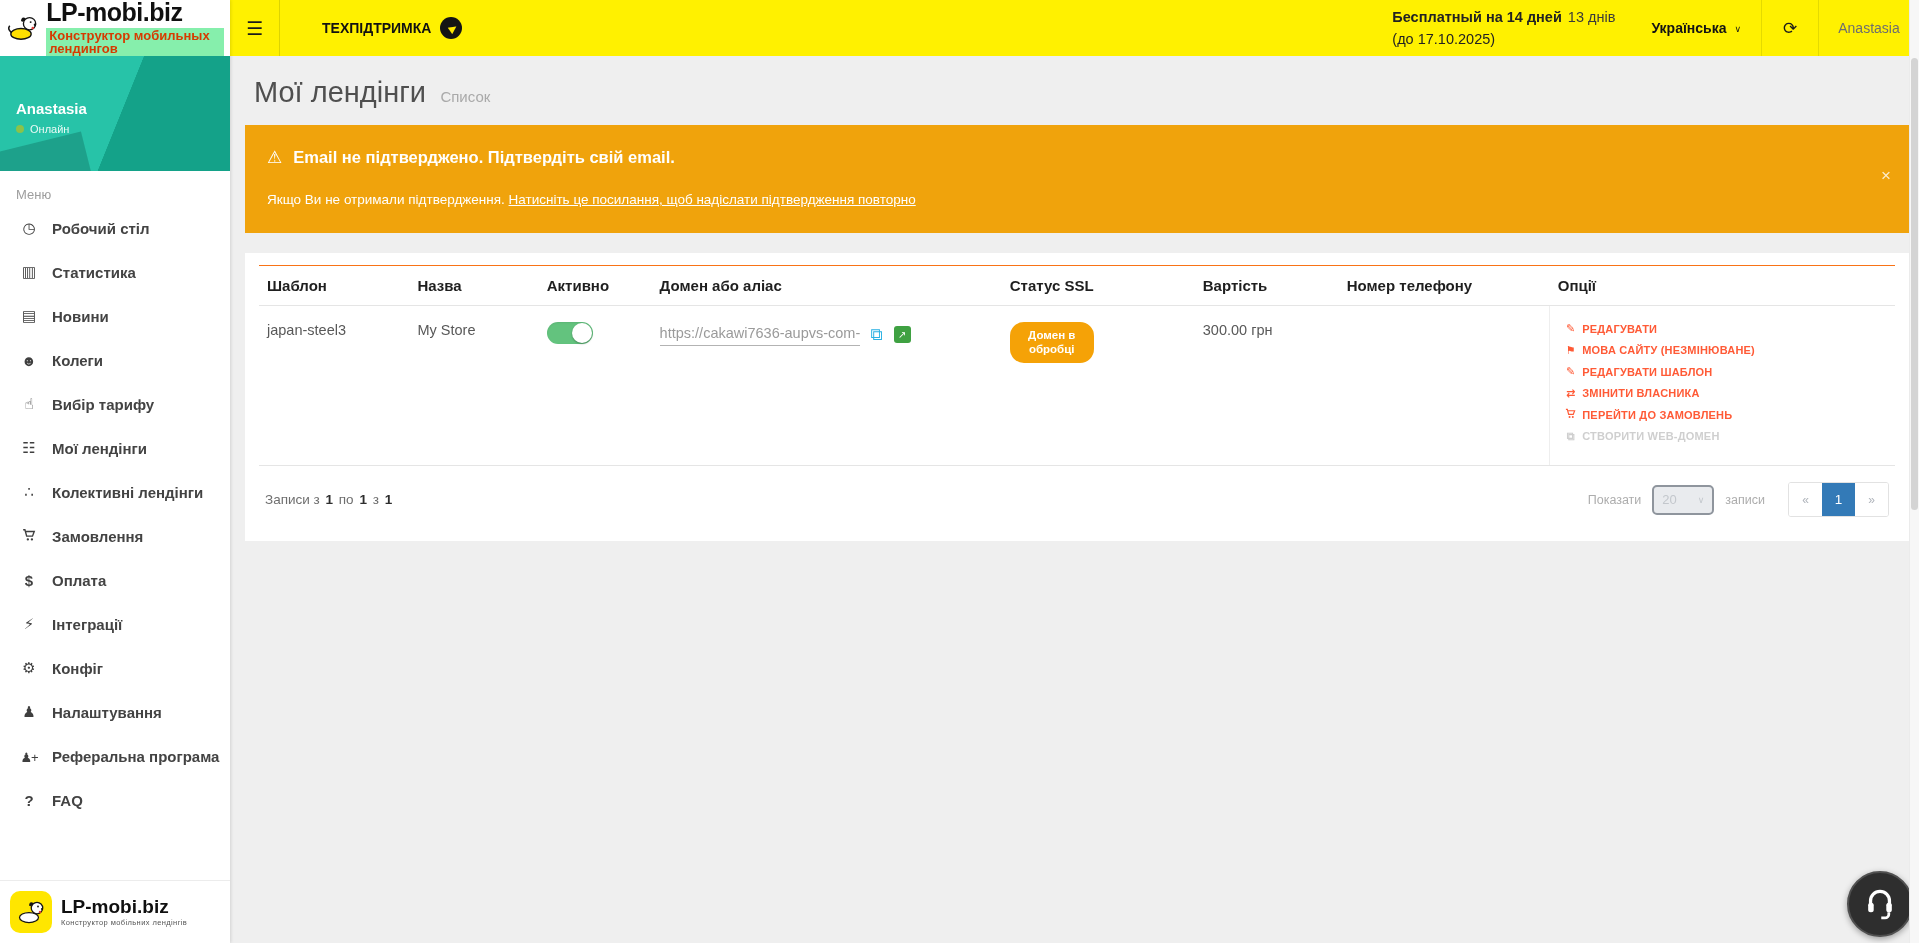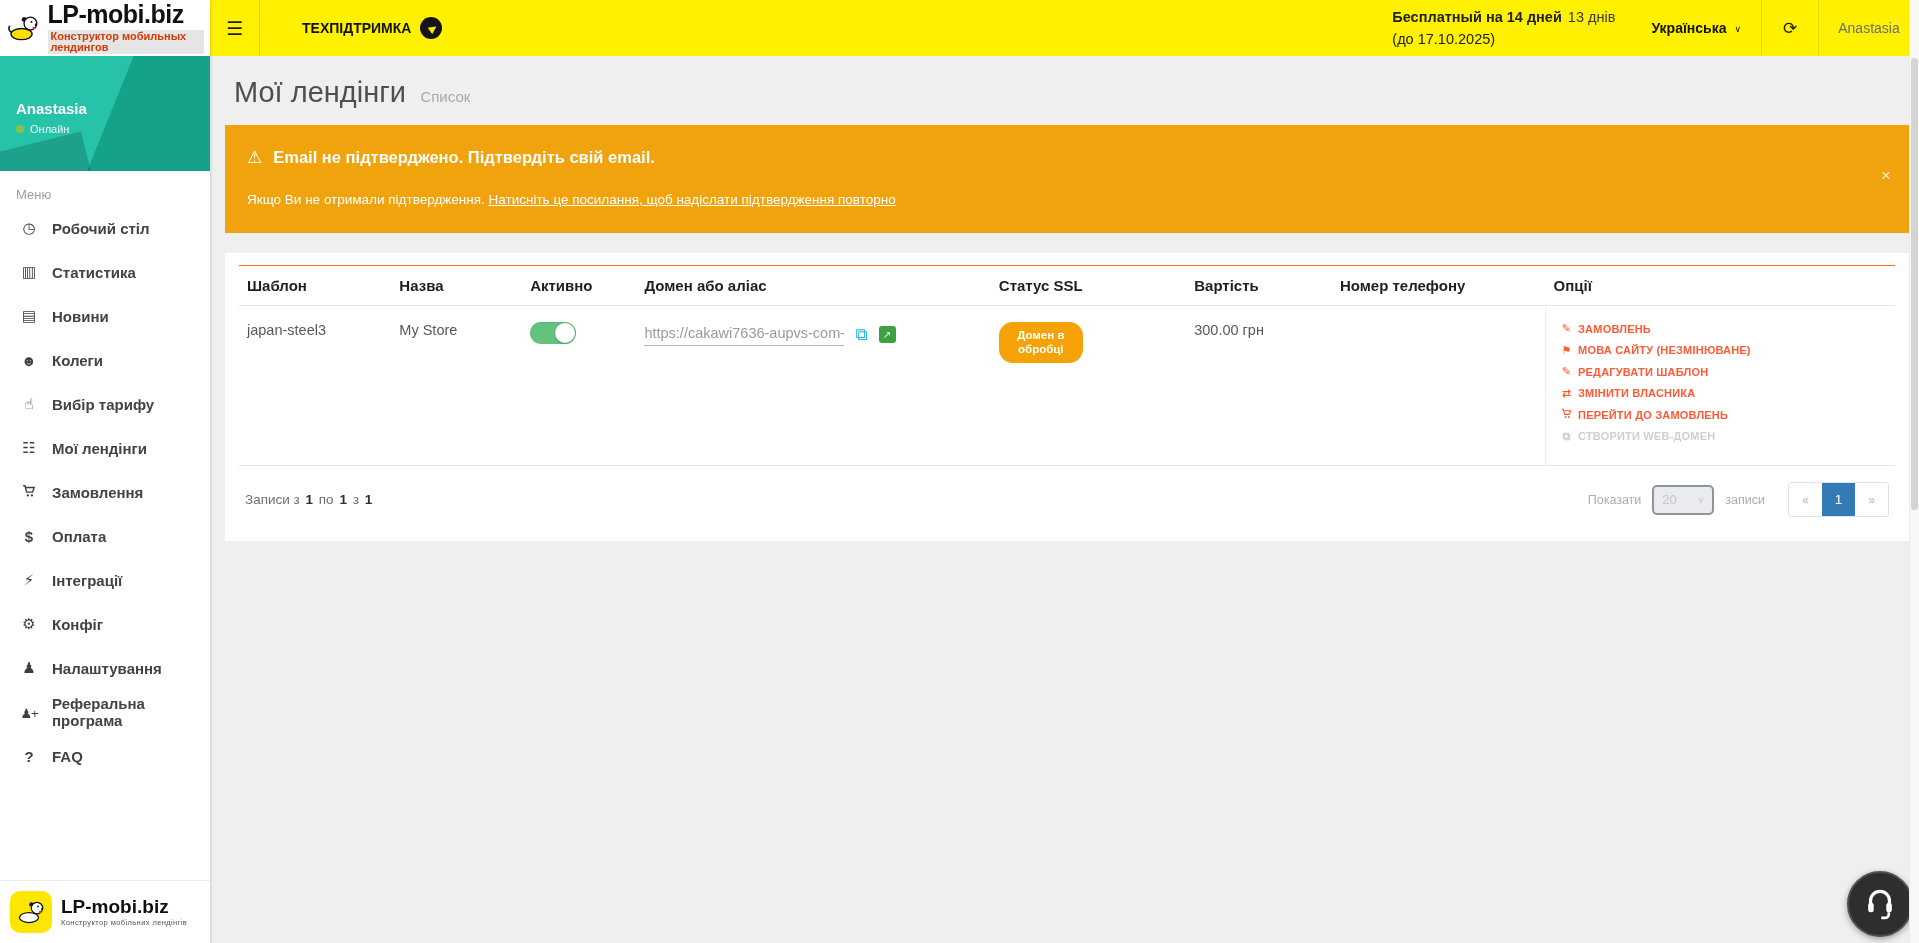--- a/index.html
+++ b/index.html
@@ -8,7 +8,7 @@
   .app{display:flex;width:100%;height:100%;}
 
   
-  .left{width:210px;flex:none;background:#fff;display:flex;flex-direction:column;box-shadow:1px 0 3px rgba(0,0,0,.12);z-index:3;}
+  .left{width:230px;flex:none;background:#fff;display:flex;flex-direction:column;box-shadow:1px 0 3px rgba(0,0,0,.12);z-index:3;}
   .brand-top{height:56px;display:flex;align-items:center;gap:6px;padding:0 6px;background:#fff;}
   .brand-txt{display:flex;flex-direction:column;line-height:1;}
   .brand-name{font-size:25px;font-weight:bold;color:#101010;letter-spacing:-0.5px;}

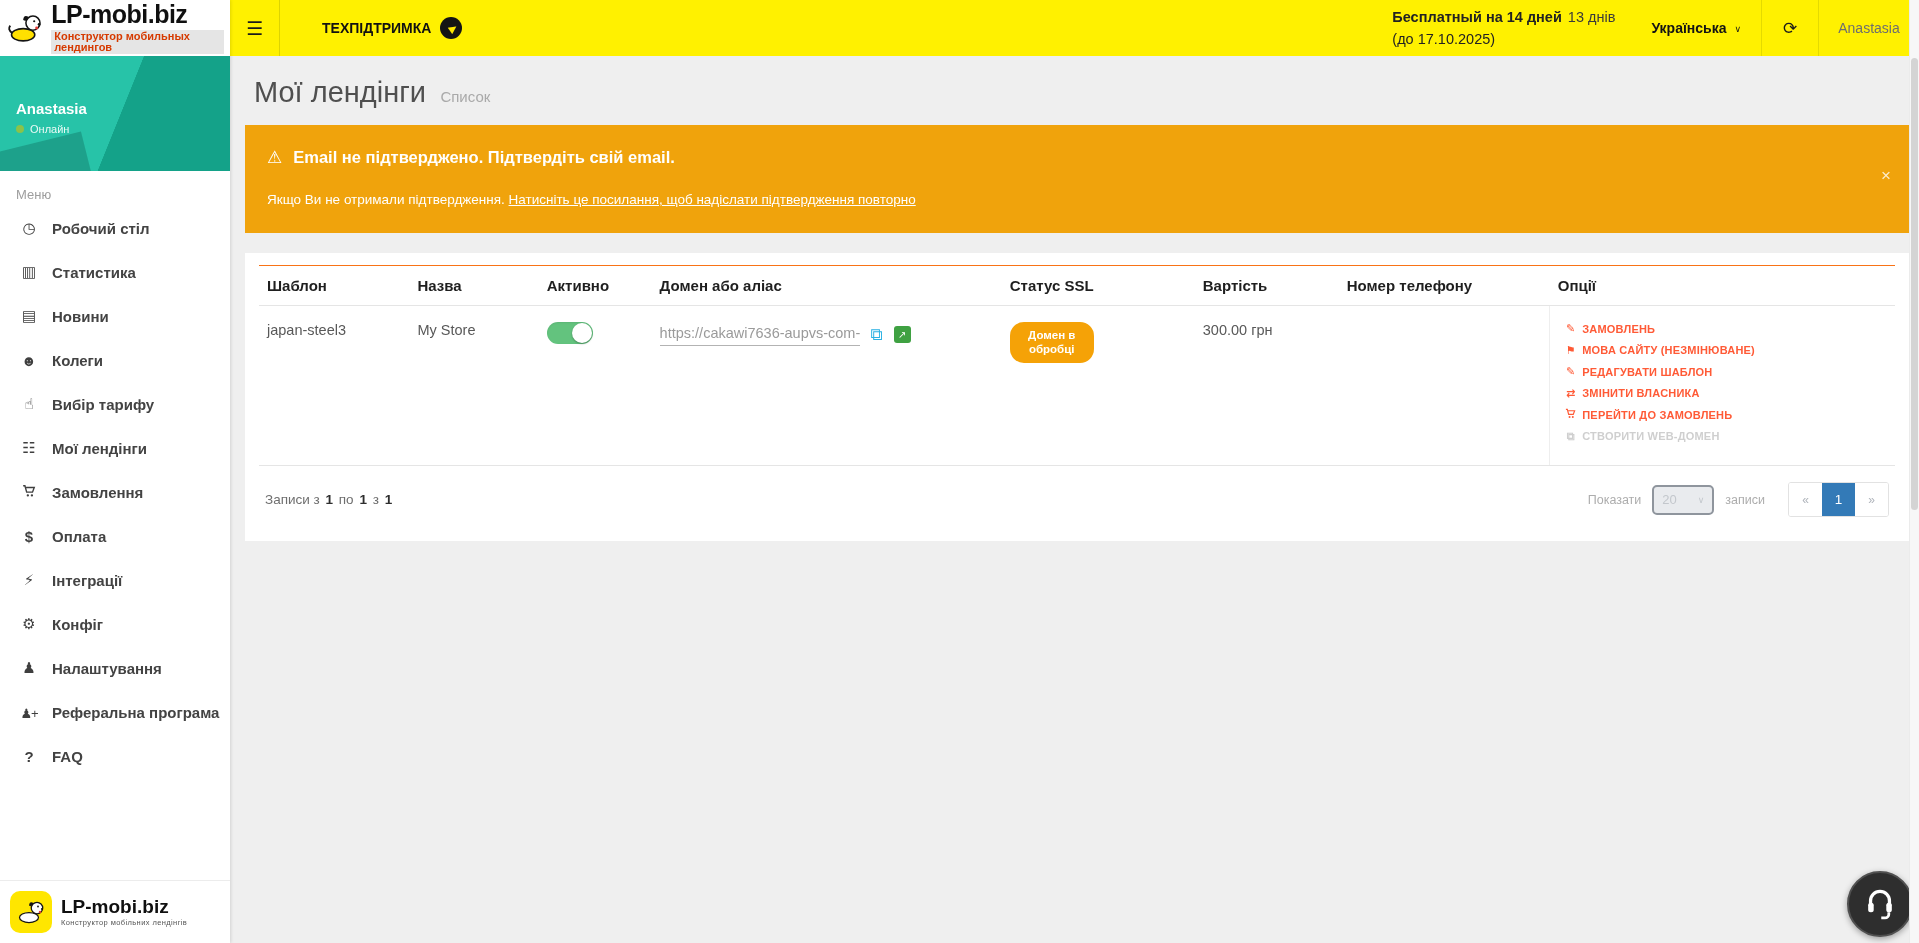--- a/index.html
+++ b/index.html
@@ -12,7 +12,7 @@
   .brand-top{height:56px;display:flex;align-items:center;gap:6px;padding:0 6px;background:#fff;}
   .brand-txt{display:flex;flex-direction:column;line-height:1;}
   .brand-name{font-size:25px;font-weight:bold;color:#101010;letter-spacing:-0.5px;}
-  .brand-sub{margin-top:3px;background:#e5e5e5;color:#d63a00;font-size:11px;font-weight:bold;padding:1px 3px;align-self:flex-start;}
+  .brand-sub{margin-top:3px;background:#86efac;color:#d63a00;font-size:13px;font-weight:bold;padding:1px 3px;align-self:flex-start;}
   .side-user{height:115px;background:linear-gradient(112deg,#27c3a8 52%,#14a289 52.2%);position:relative;color:#fff;padding:44px 0 0 16px;box-sizing:border-box;overflow:hidden;}
   .side-user::after{content:"";position:absolute;left:-30px;bottom:-34px;width:120px;height:60px;background:rgba(0,60,50,.25);transform:rotate(-14deg);}
   .su-name{font-size:15px;font-weight:bold;position:relative;z-index:1;}

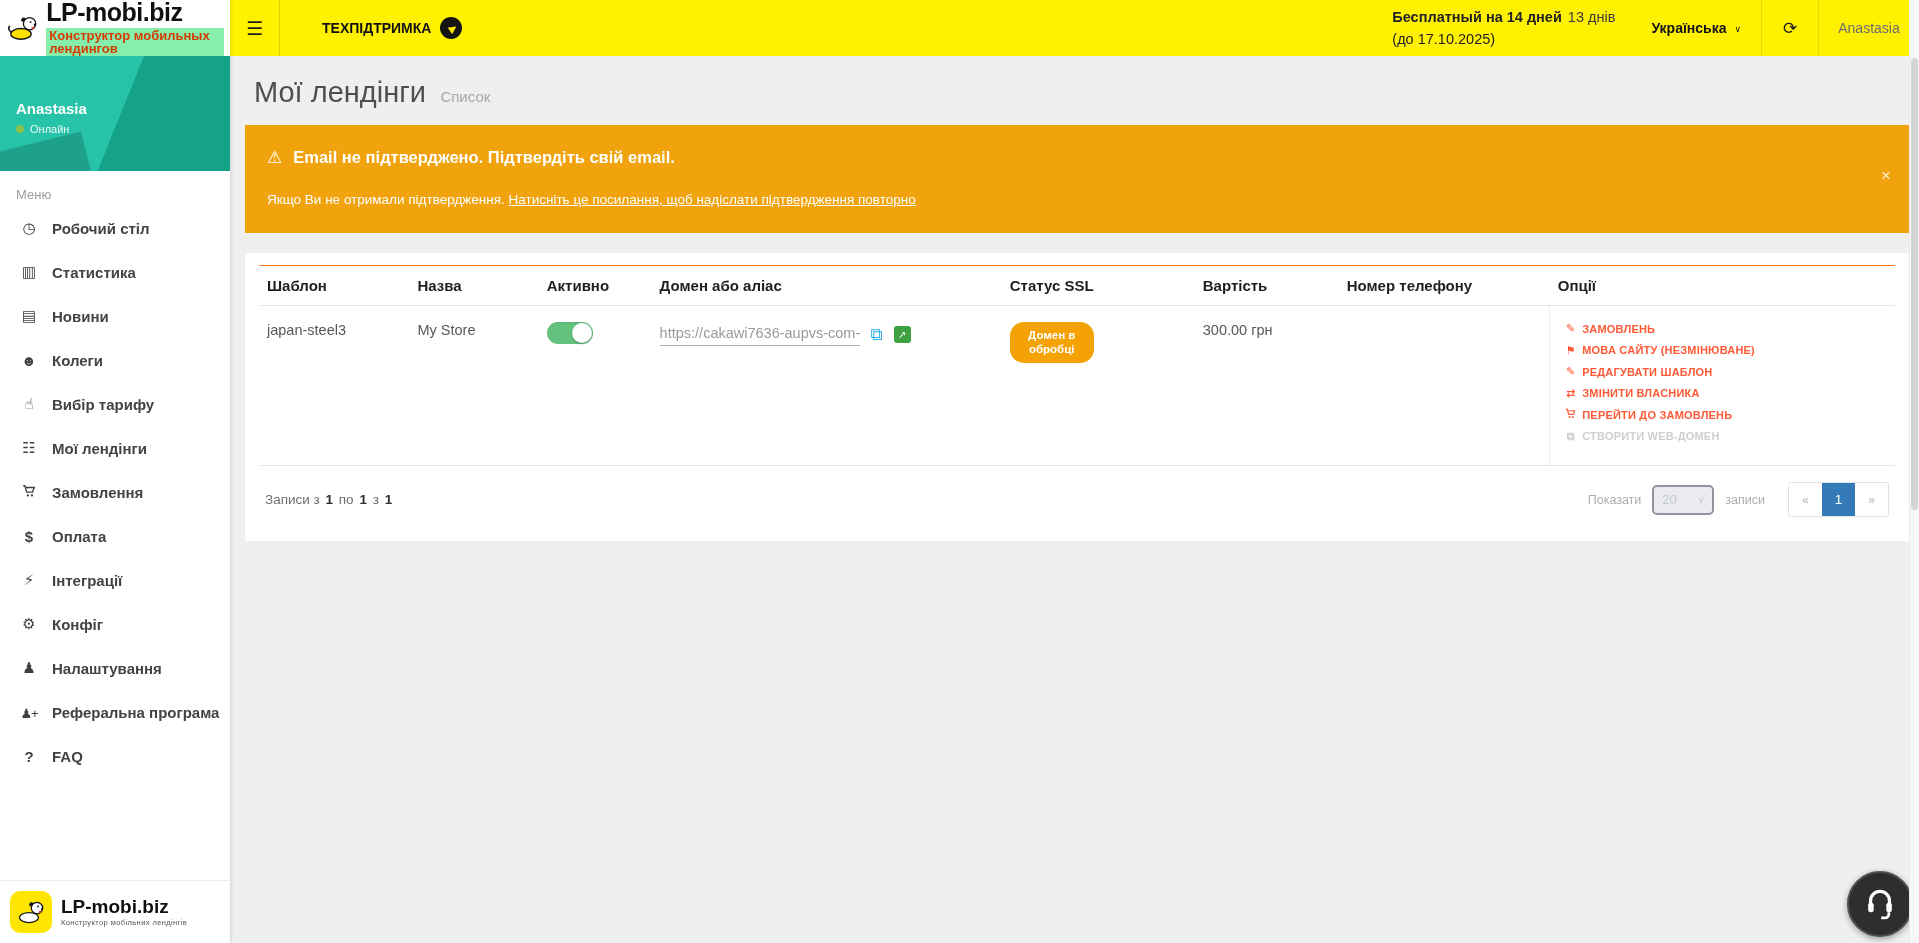--- a/index.html
+++ b/index.html
@@ -325,7 +325,7 @@
               <td class="opts">
                 <a class="opt">
                   <span class="oi oi-edit"></span>
-                  <span>ЗАМОВЛЕНЬ</span>
+                  <span>РЕДАГУВАТИ</span>
                 </a>
                 <a class="opt">
                   <span class="oi oi-lang"></span>

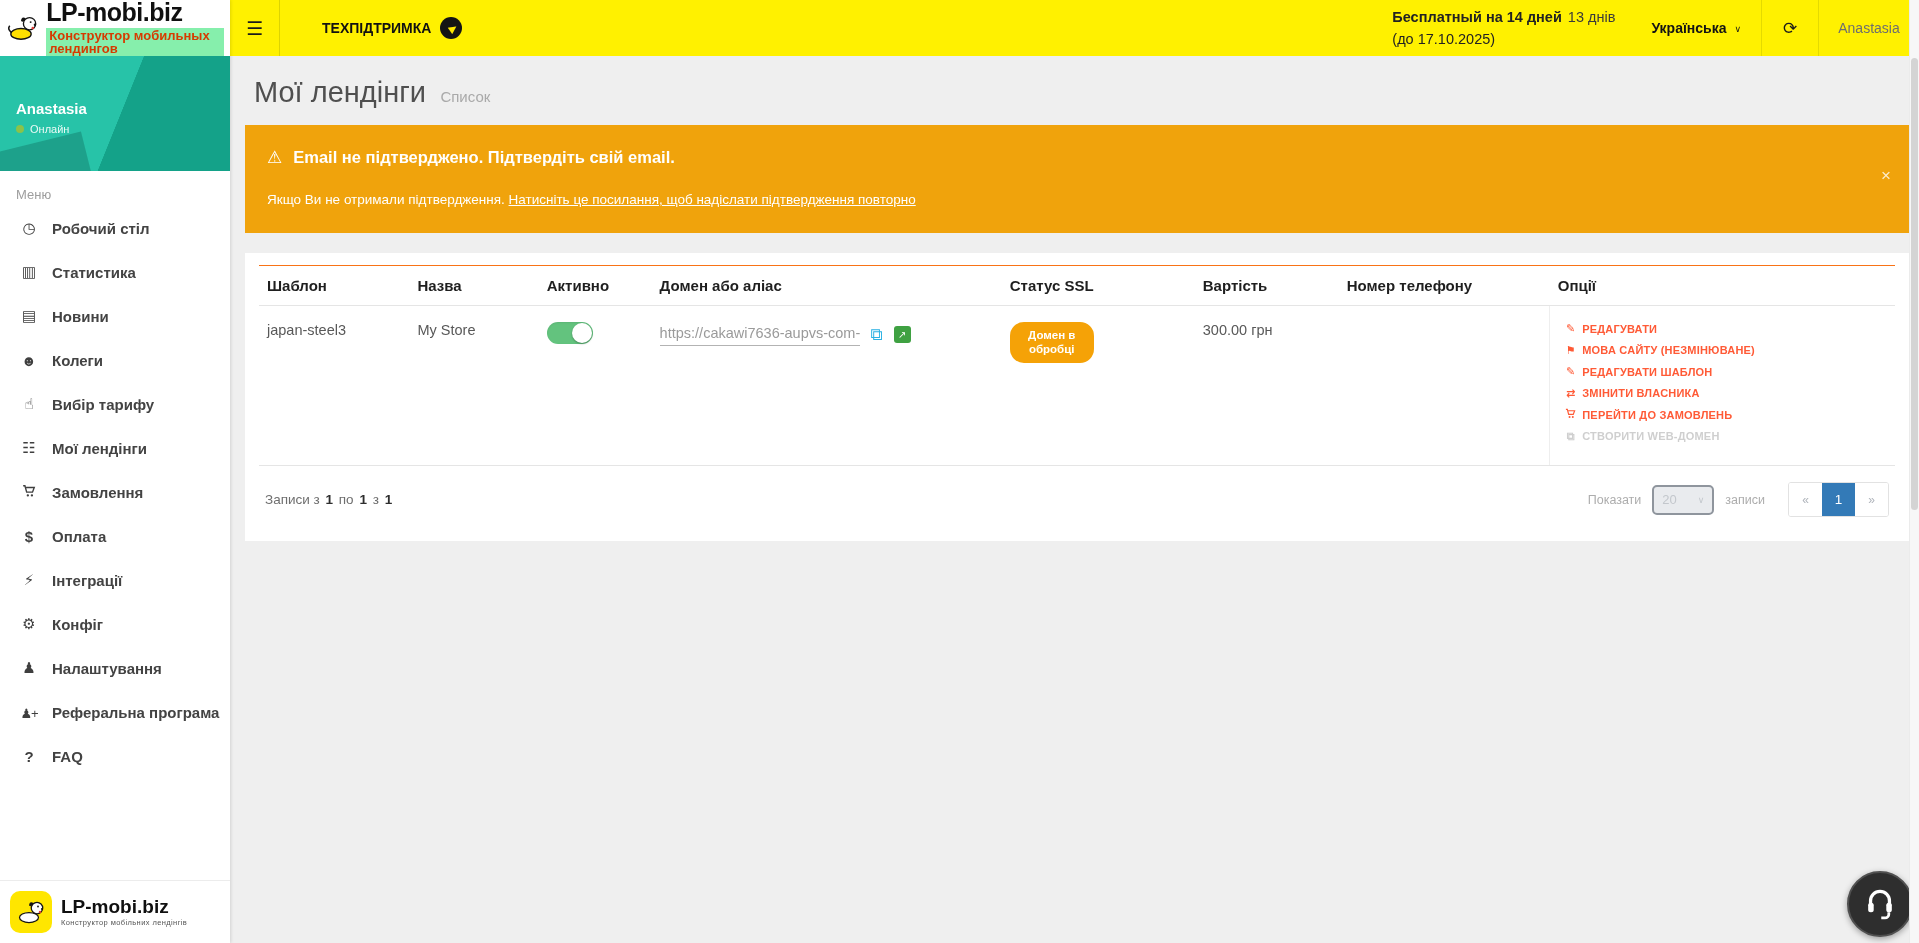--- a/index.html
+++ b/index.html
@@ -175,6 +175,10 @@
       <div class="mi">
         <span class="ico gi-stack"></span>
         <span>Мої лендінги</span>
+      </div>
+      <div class="mi">
+        <span class="ico gi-share"></span>
+        <span>Колективні лендінги</span>
       </div>
       <div class="mi">
         <span class="ico">

